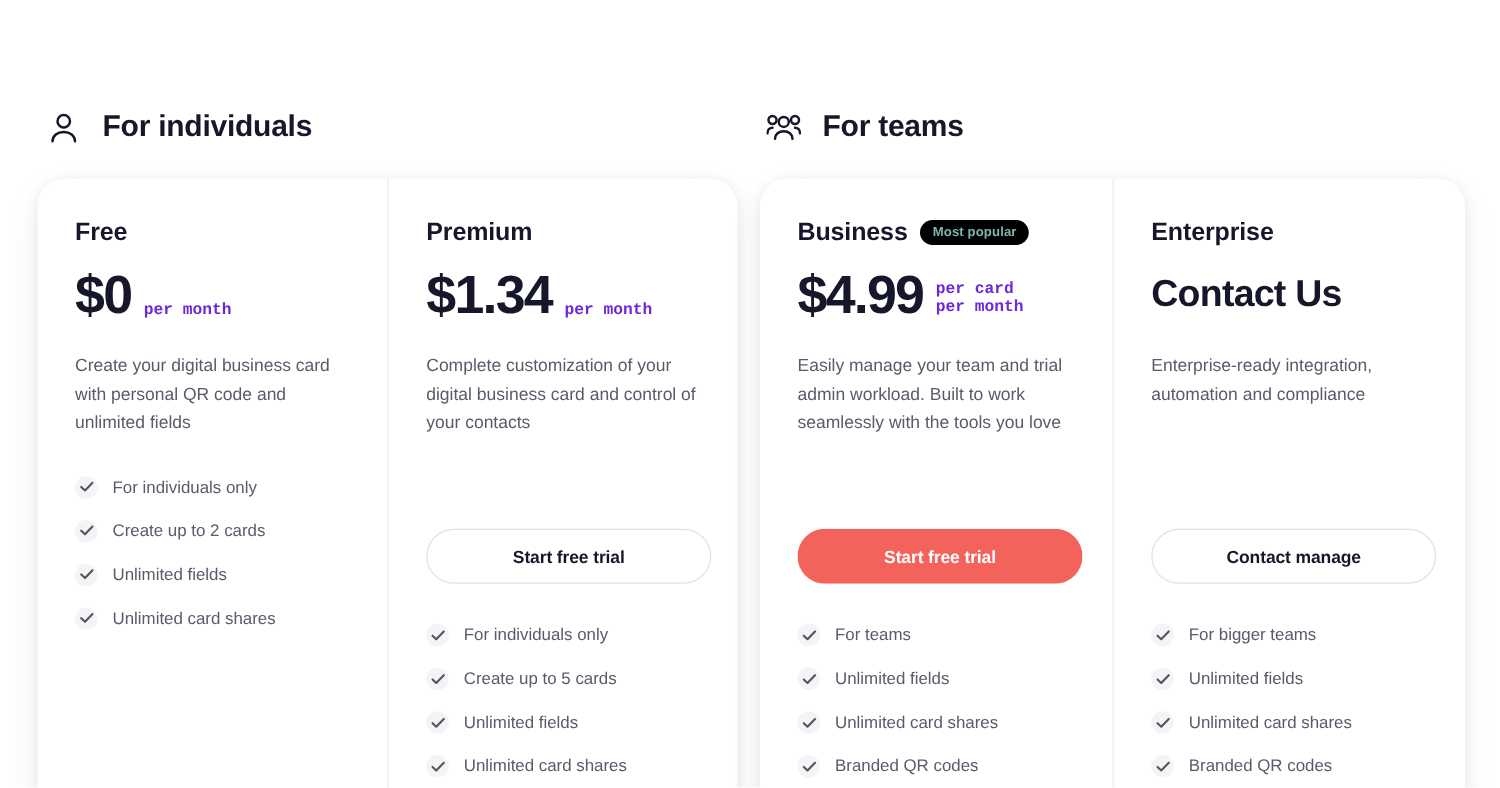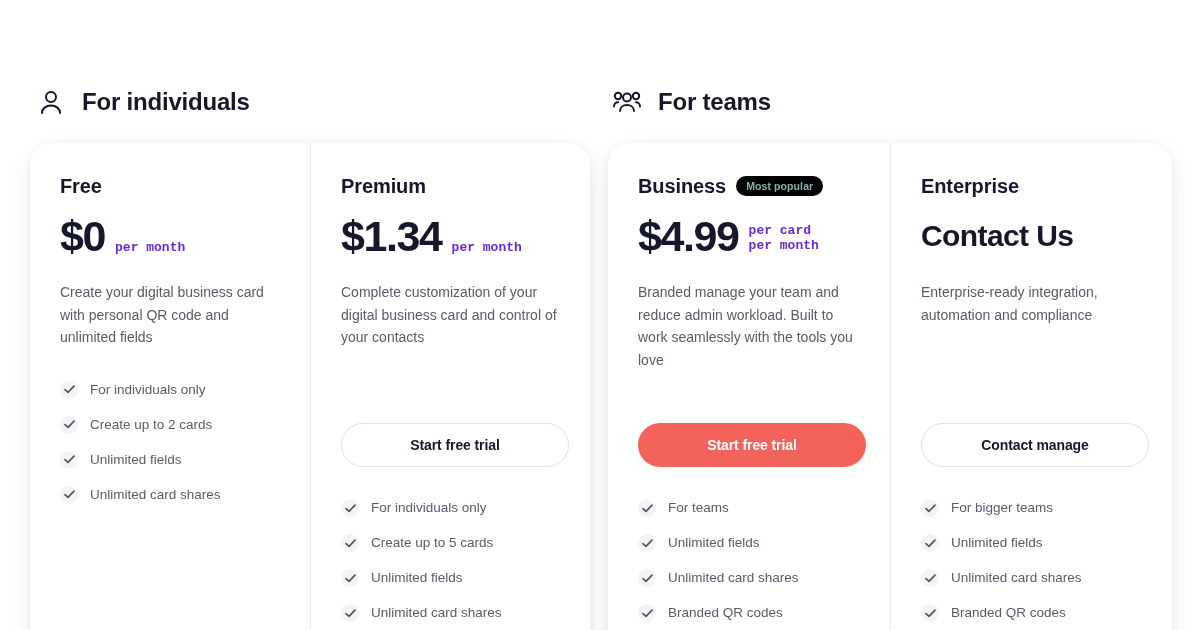--- a/index.html
+++ b/index.html
@@ -352,7 +352,7 @@
         <span class="price-unit stacked">per card
 per month</span>
       </div>
-      <p class="plan-desc">Branded manage your team and reduce admin workload. Built to work seamlessly with the tools you love</p>
+      <p class="plan-desc">Easily manage your team and trial admin workload. Built to work seamlessly with the tools you love</p>
       <div class="cta-wrap">
         <div class="cta primary">Start free trial</div>
       </div>

